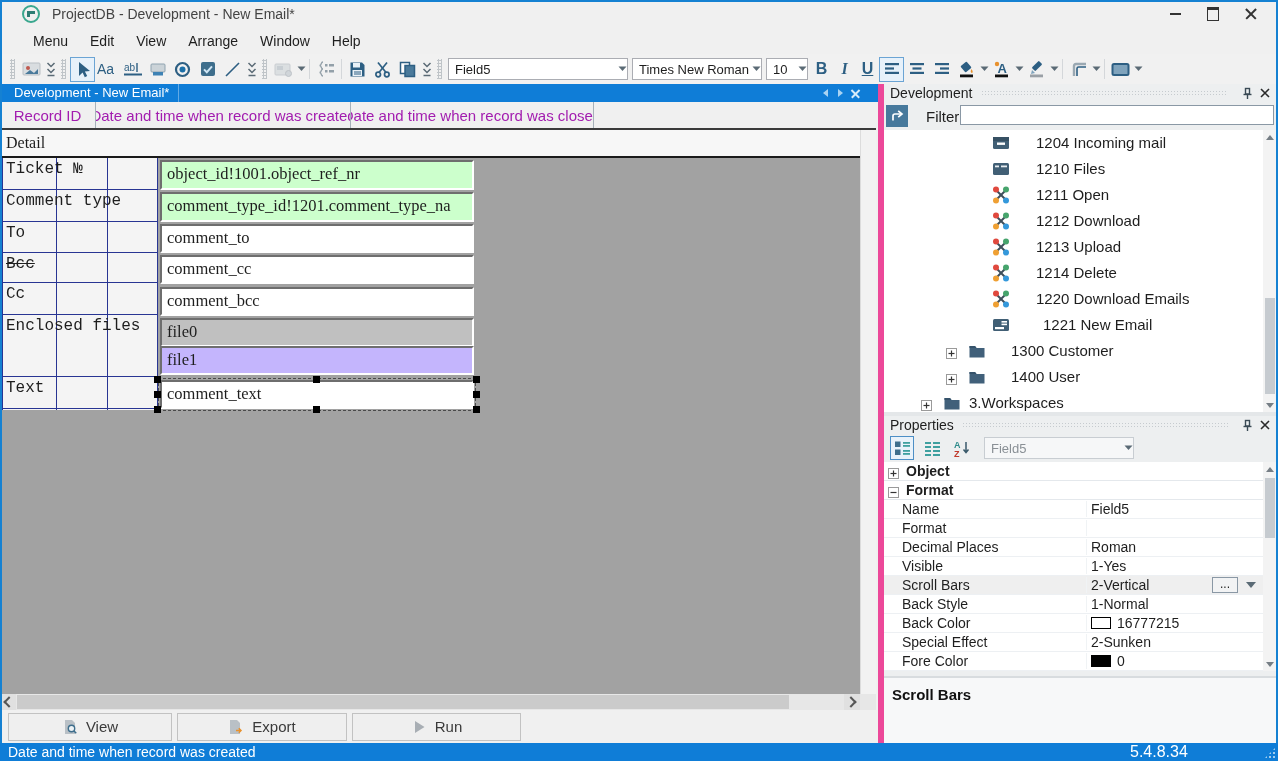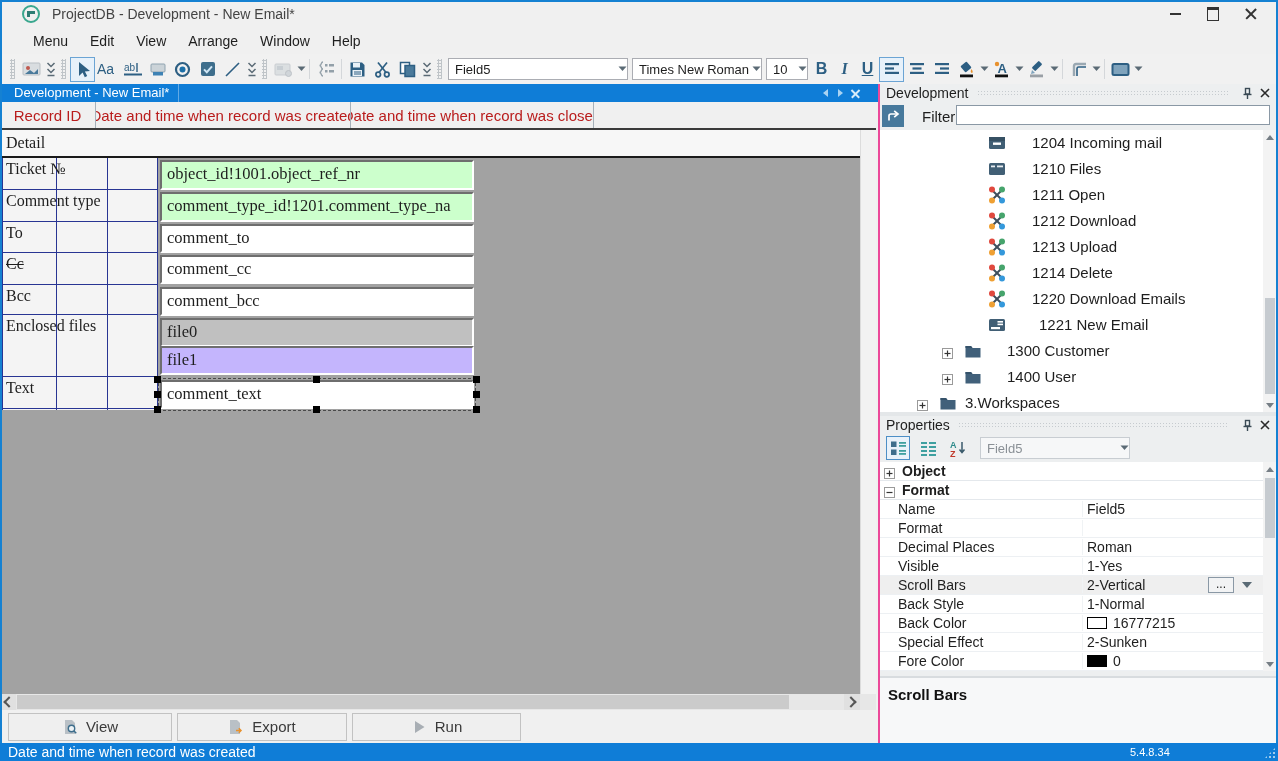--- a/index.html
+++ b/index.html
@@ -87,7 +87,7 @@
   .act-btn svg{display:block;}
 
   
-  .panel{position:absolute;left:878px;top:84px;width:400px;height:659px;background:#EDEFF0;border-left:2px solid #ec4899;box-sizing:border-box;}
+  .panel{position:absolute;left:878px;top:84px;width:400px;height:659px;background:#EDEFF0;border-left:6px solid #ec4899;box-sizing:border-box;}
   .phdr{position:absolute;left:0;width:100%;height:18px;display:flex;align-items:center;padding:0 6px;box-sizing:border-box;}
   .phdr-title{font-size:14px;color:#1E1E1E;}
   .phdr-dots{flex:1;height:6px;margin:0 8px;background-image:radial-gradient(#C6CBCF 0.9px,transparent 1px);background-size:3px 3px;}

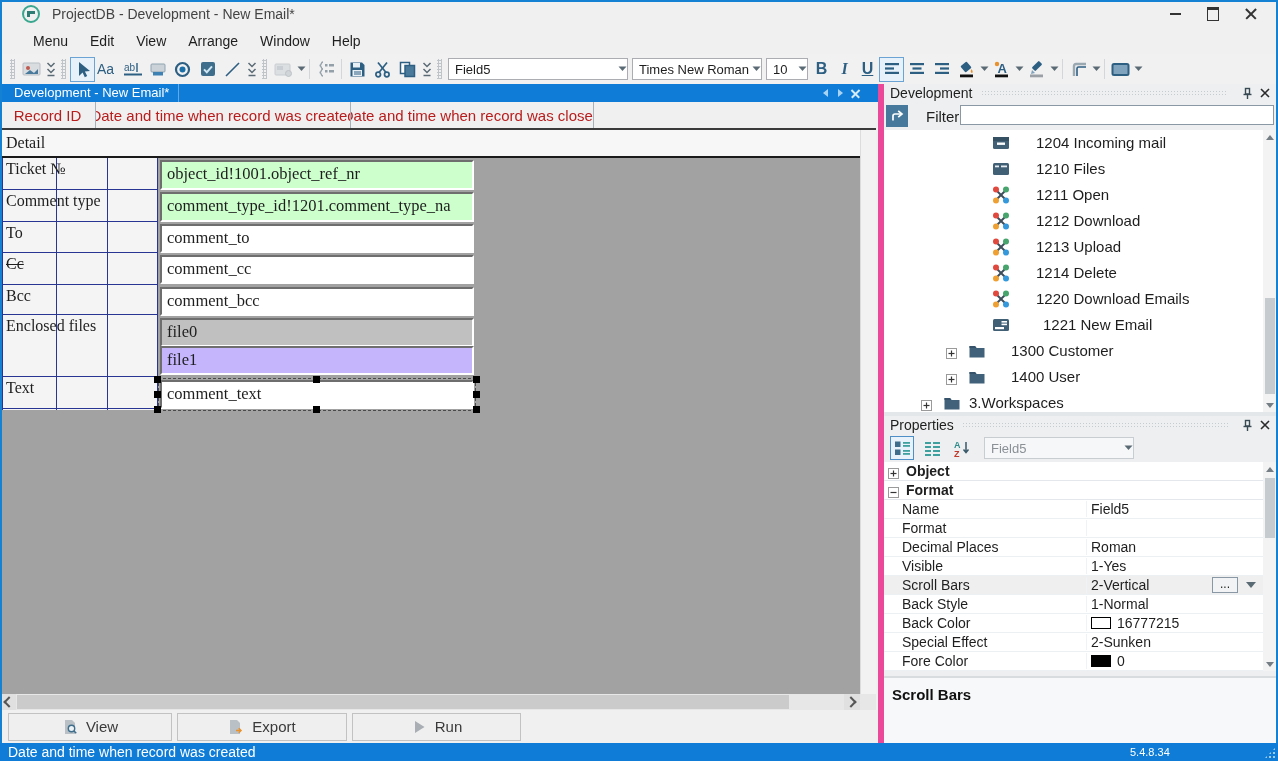--- a/index.html
+++ b/index.html
@@ -54,7 +54,7 @@
 
   
   .colheaders{position:absolute;left:0;top:102px;width:876px;height:28px;background:#F0F0F0;border-bottom:2px solid #3A3A3A;box-sizing:border-box;display:flex;}
-  .colcell{height:100%;display:flex;align-items:center;justify-content:center;font-size:15px;color:#b91c1c;border-right:1px solid #A6B1BA;box-sizing:border-box;white-space:nowrap;overflow:hidden;}
+  .colcell{height:100%;display:flex;align-items:center;justify-content:center;font-size:15px;color:#a21caf;border-right:1px solid #A6B1BA;box-sizing:border-box;white-space:nowrap;overflow:hidden;}
   .col-ovf{position:absolute;right:2px;top:3px;width:16px;height:20px;display:flex;align-items:center;justify-content:center;}
 
   

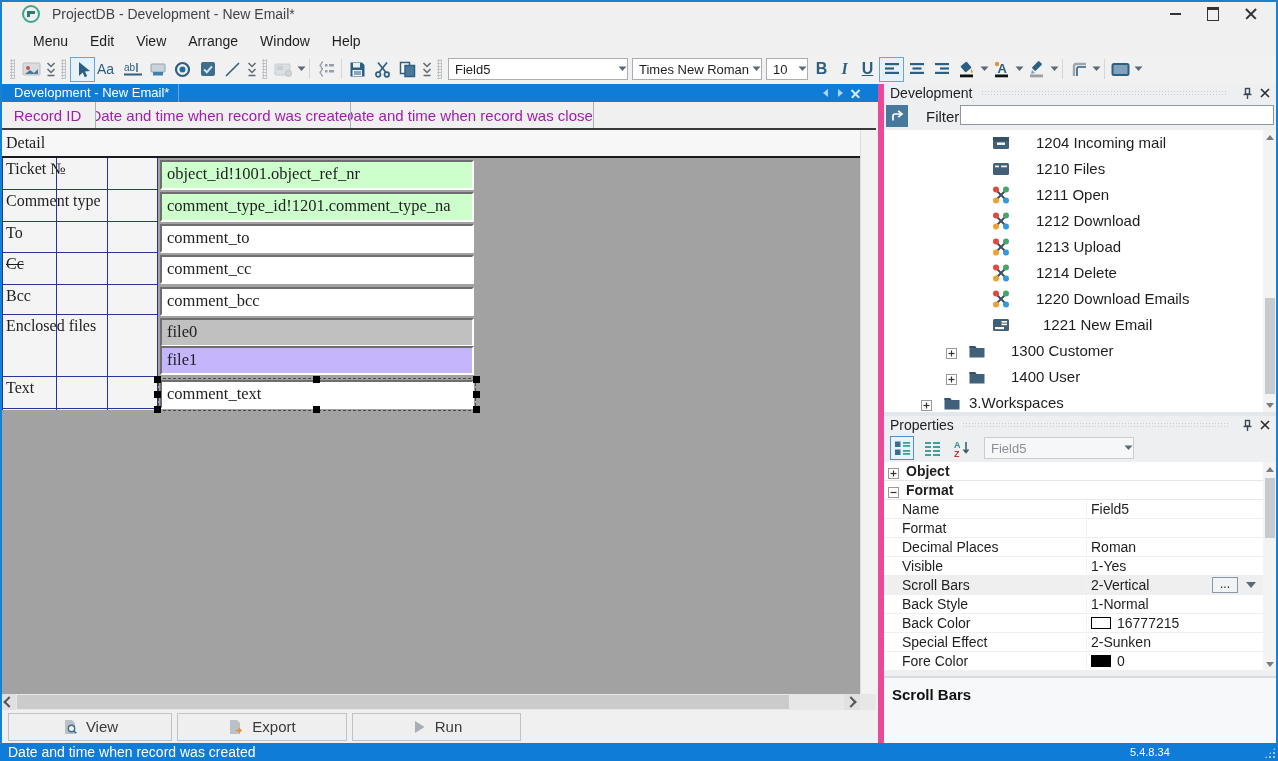--- a/index.html
+++ b/index.html
@@ -63,7 +63,7 @@
   .band-header span{margin-left:6px;line-height:25px;margin-top:8px;}
   .labelgrid{position:absolute;left:2px;top:28px;width:156px;height:252px;background:#F4F4F4;border-left:1px solid #283593;border-right:1px solid #283593;box-sizing:border-box;}
   .lrow{position:relative;border-bottom:1px solid #283593;box-sizing:border-box;}
-  .lrow span{position:absolute;left:3px;top:2px;font-family:Liberation Serif, serif;font-size:16px;white-space:nowrap;z-index:2;}
+  .lrow span{position:absolute;left:3px;top:2px;font-family:Liberation Mono, monospace;font-size:16px;white-space:nowrap;z-index:2;}
   .lrow:nth-child(4) span{text-decoration:line-through;text-decoration-thickness:1px;}
   .vline{position:absolute;top:28px;height:252px;width:1px;background:#283593;z-index:1;}
   .dfield{position:absolute;left:160px;width:314px;box-sizing:border-box;

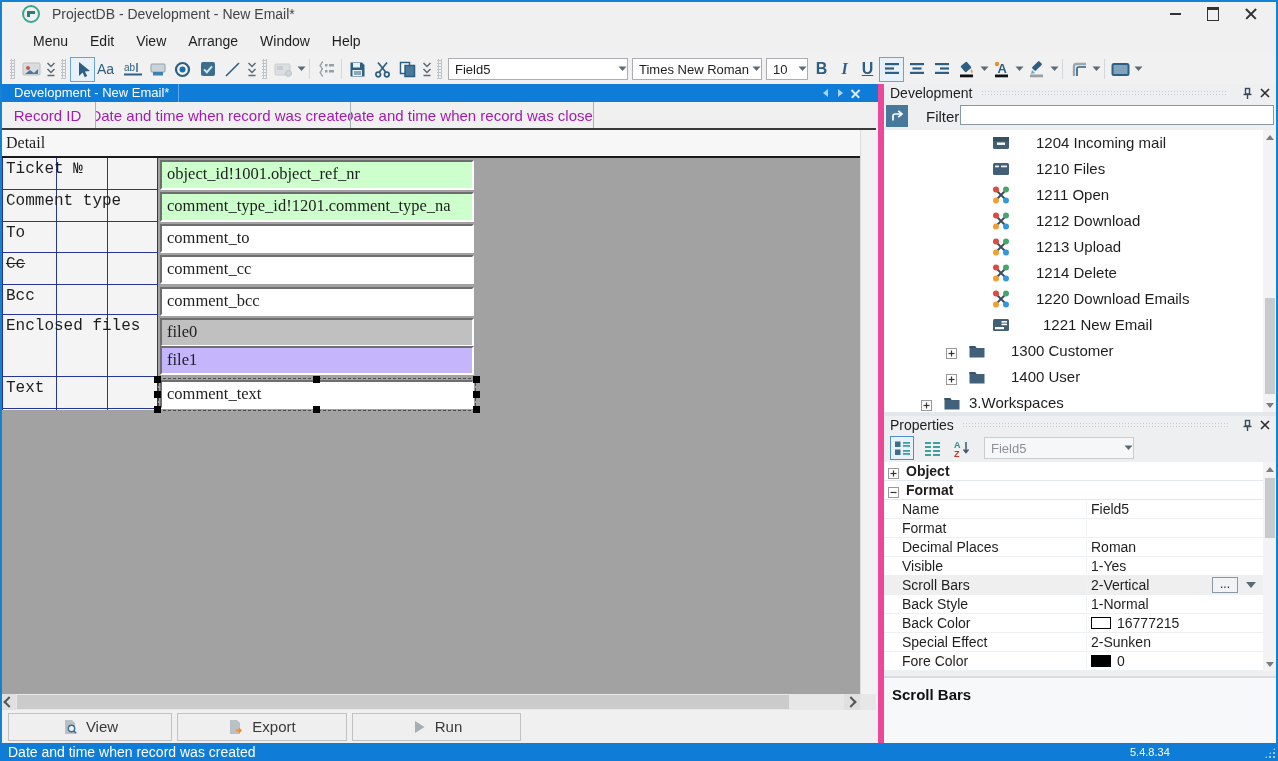--- a/index.html
+++ b/index.html
@@ -457,11 +457,11 @@
         <div class="lrow" style="height: 31px;">
           <span>To</span>
         </div>
+        <div class="lrow" style="height: 30px;">
+          <span>Bcc</span>
+        </div>
         <div class="lrow" style="height: 32px;">
           <span>Cc</span>
-        </div>
-        <div class="lrow" style="height: 30px;">
-          <span>Bcc</span>
         </div>
         <div class="lrow" style="height: 62px;">
           <span>Enclosed files</span>

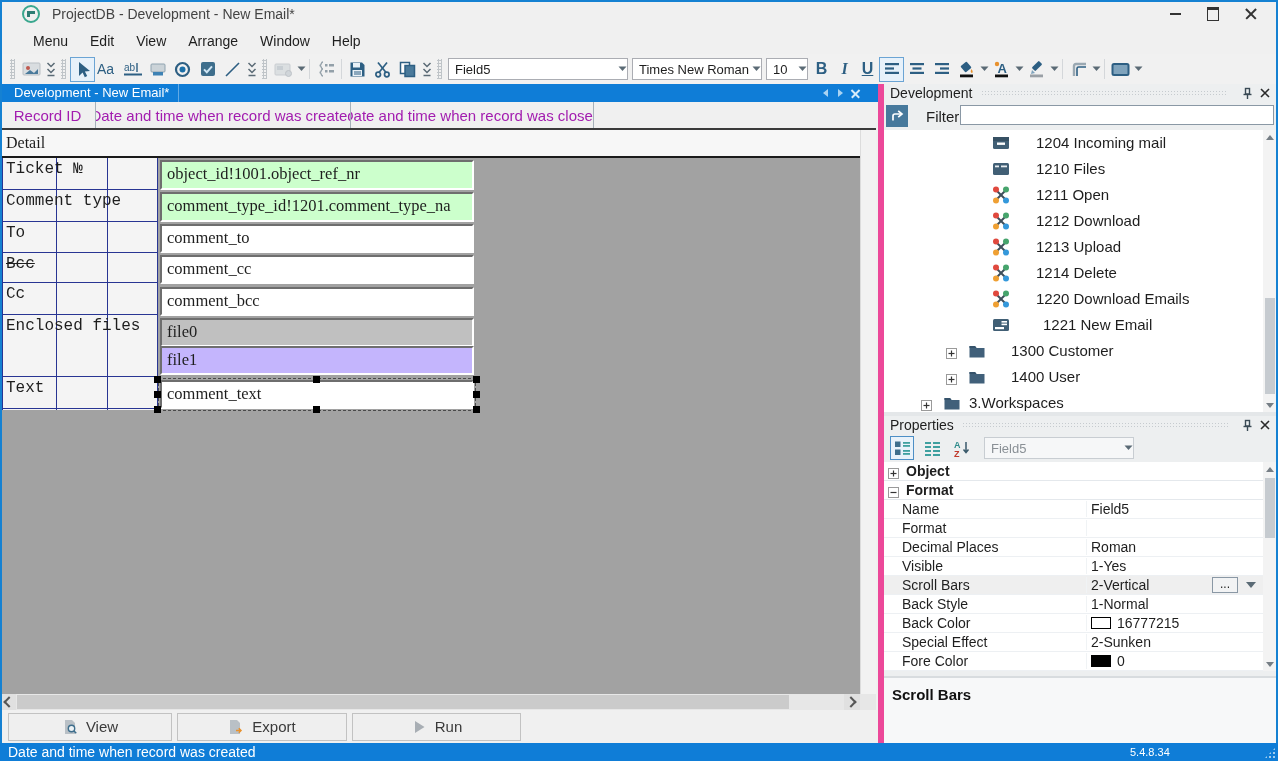--- a/index.html
+++ b/index.html
@@ -131,7 +131,7 @@
   
   .statusbar{position:absolute;left:0;top:743px;width:100%;height:18px;background:#0F7DD7;color:#FFF;z-index:70;}
   .status-msg{position:absolute;left:8px;line-height:18px;font-size:14px;}
-  .status-ver{position:absolute;left:1130px;line-height:18px;font-size:11px;}
+  .status-ver{position:absolute;left:1130px;line-height:18px;font-size:16px;}
   .grip-corner{position:absolute;right:2px;bottom:2px;width:12px;height:12px;
     background-image:radial-gradient(#9ECCEF 1px,transparent 1.2px);background-size:4px 4px;background-position:bottom right;
     clip-path:polygon(100% 0,100% 100%,0 100%);}

